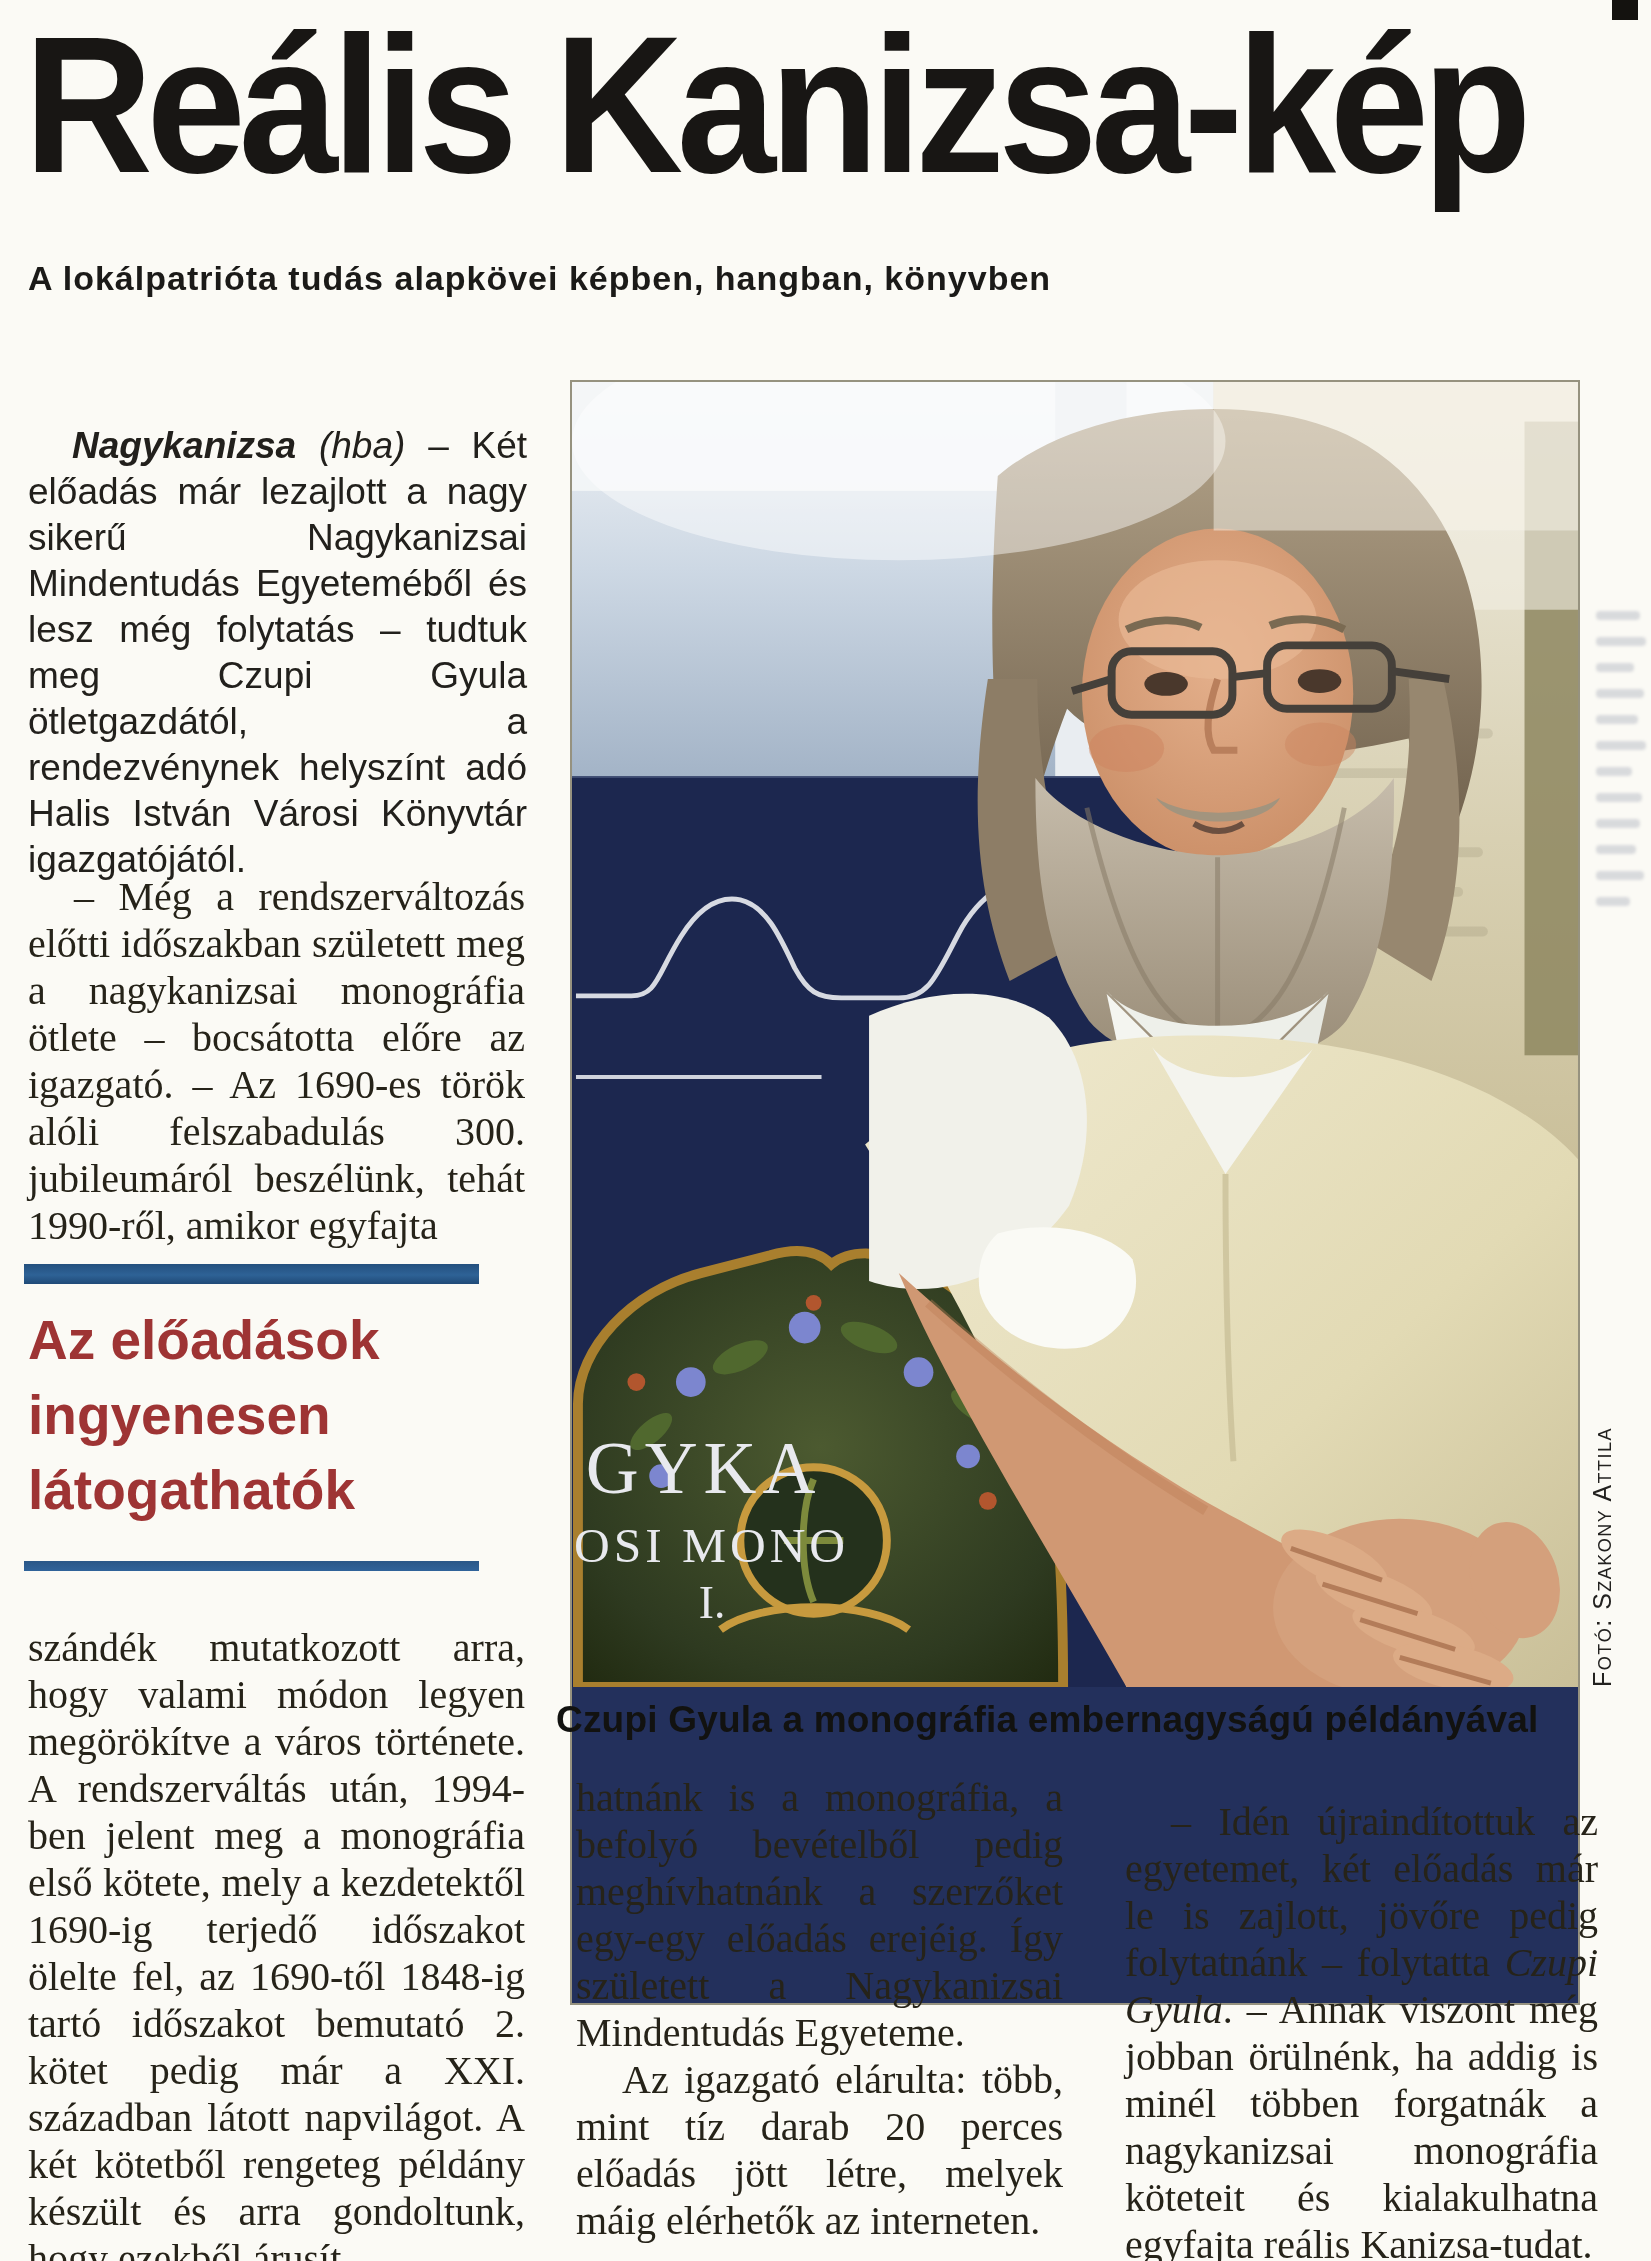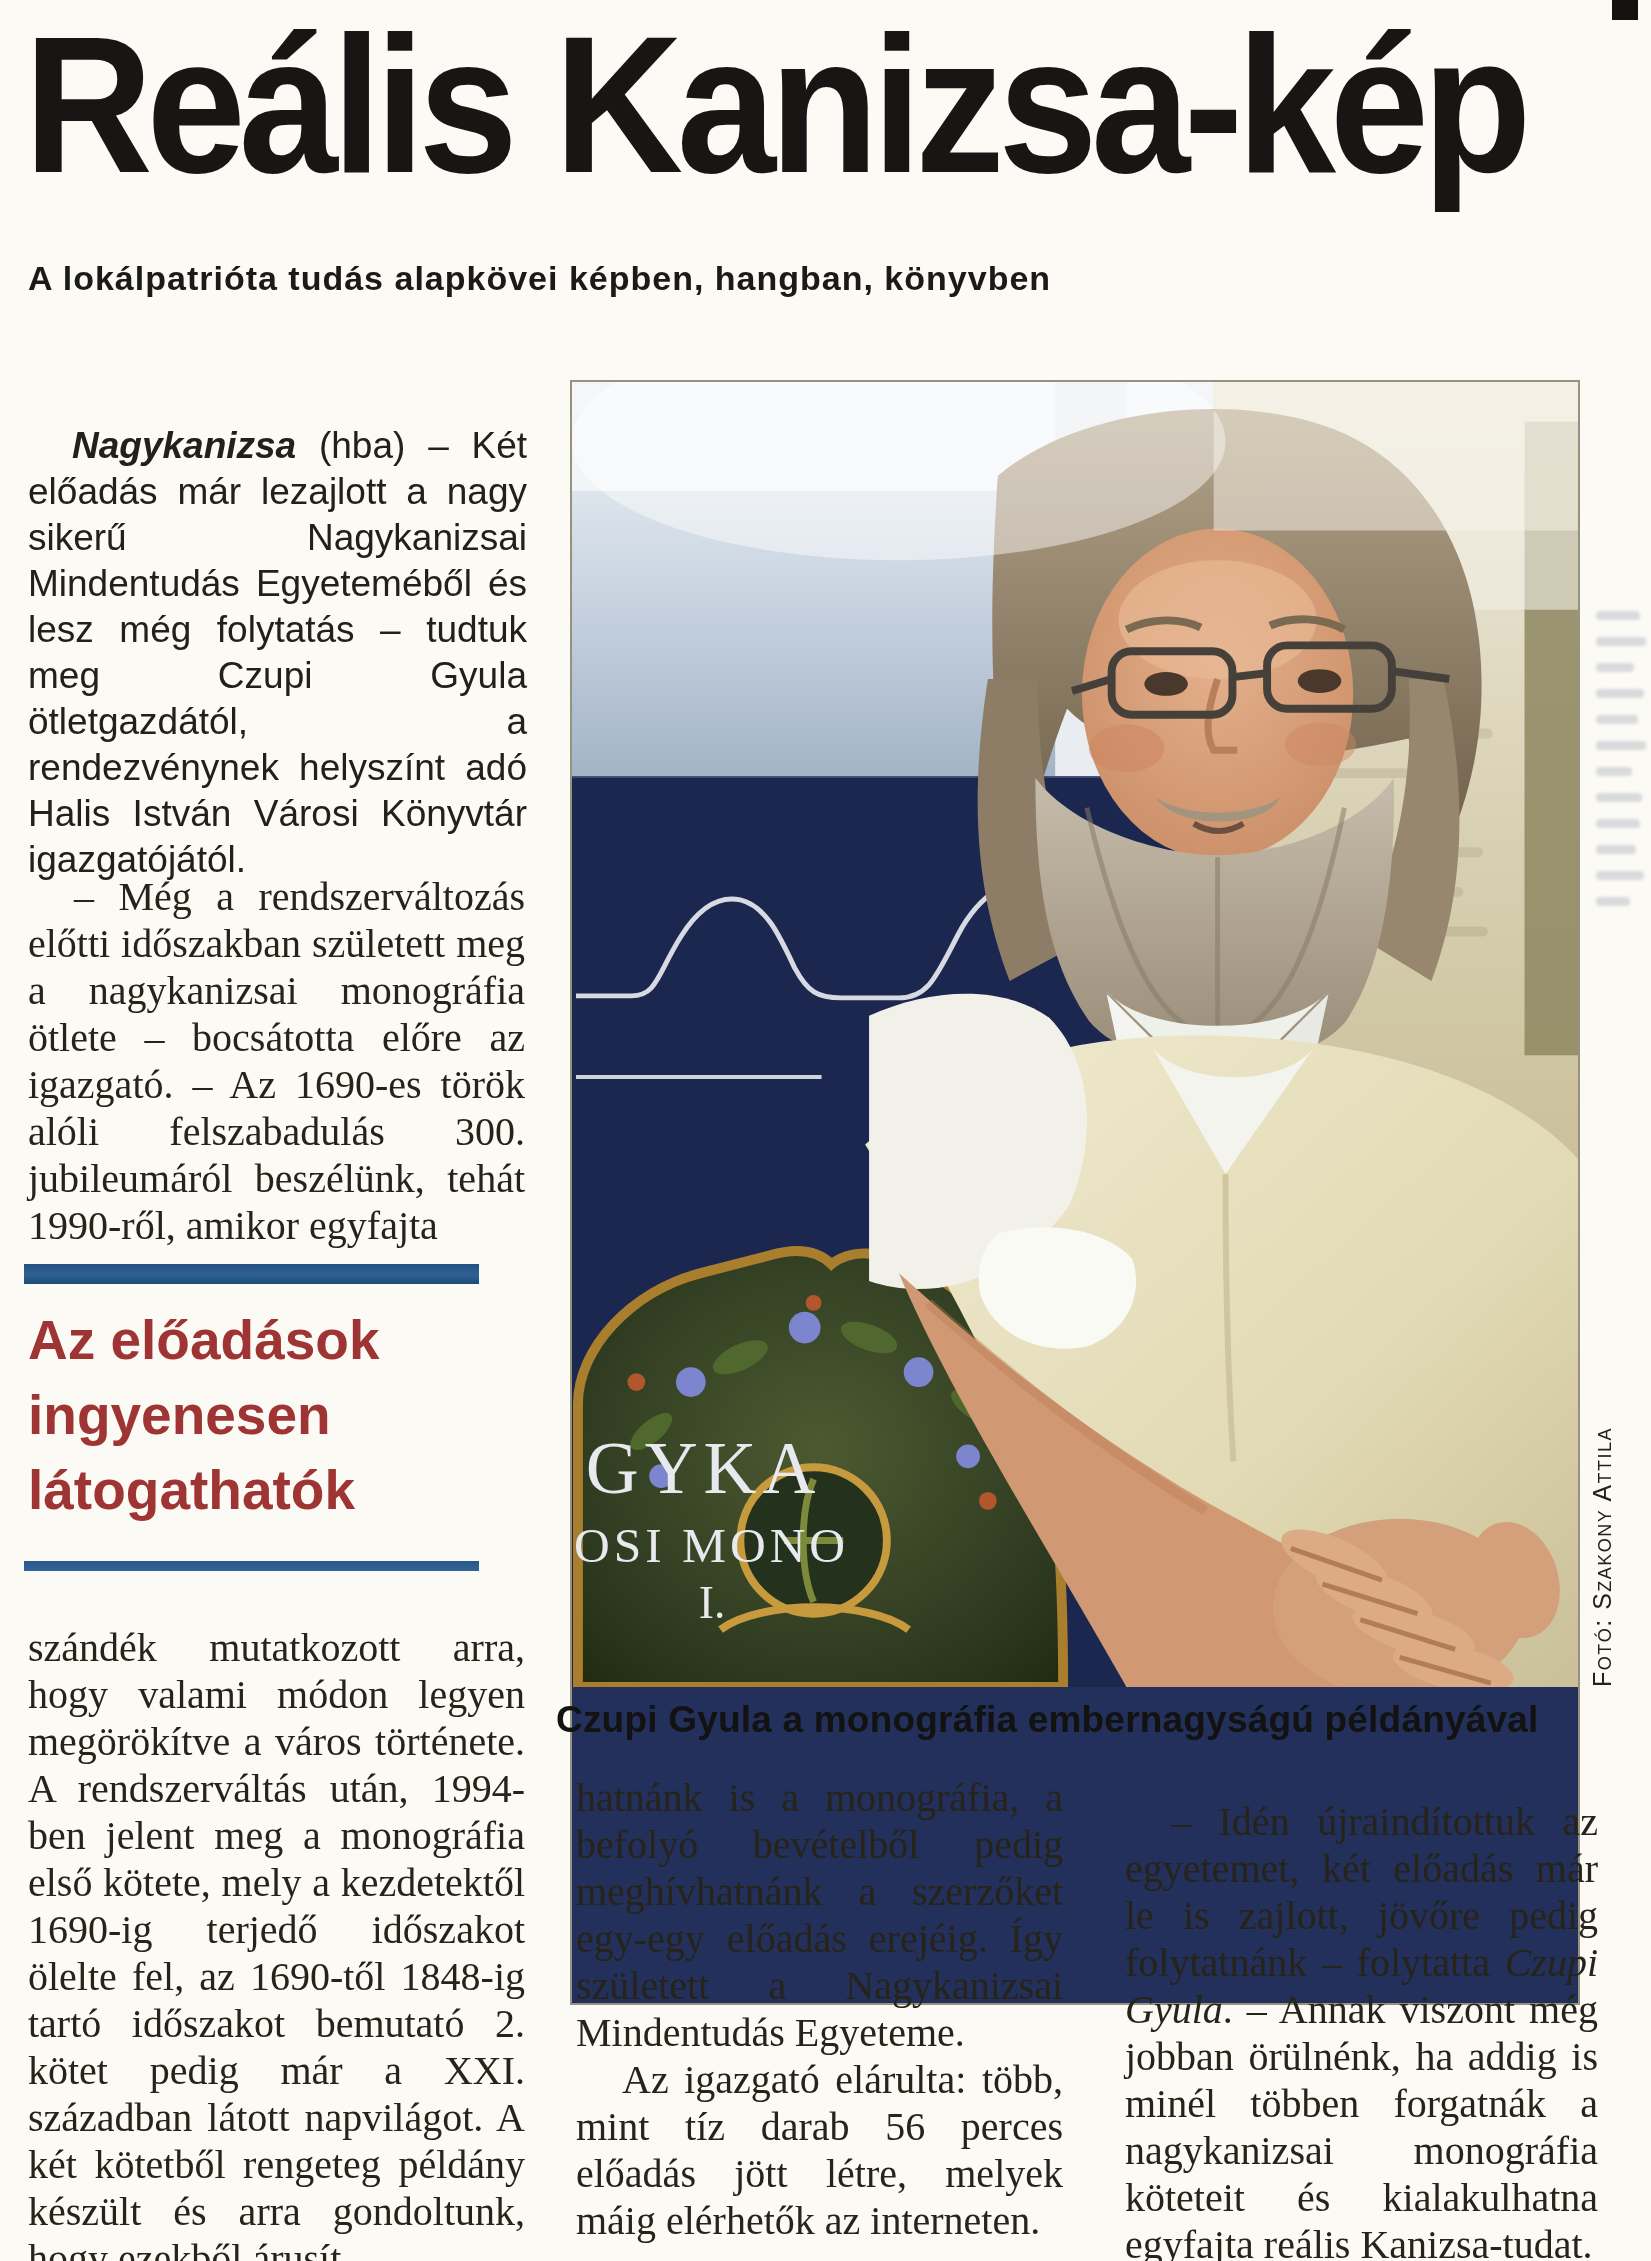--- a/index.html
+++ b/index.html
@@ -39,7 +39,7 @@
     text-align:justify;text-align-last:left;text-indent:44px;
   }
   #lead .loc{font-weight:700;font-style:italic;}
-  #lead .byline{}
+  #lead .byline{font-style:italic;}
   
   #col1-para2{left:28px;top:873px;width:497px;}
   #rule-top{left:24px;top:1264px;width:455px;height:20px;background:linear-gradient(180deg,#24507e,#2e6296 55%,#1f4a77);}

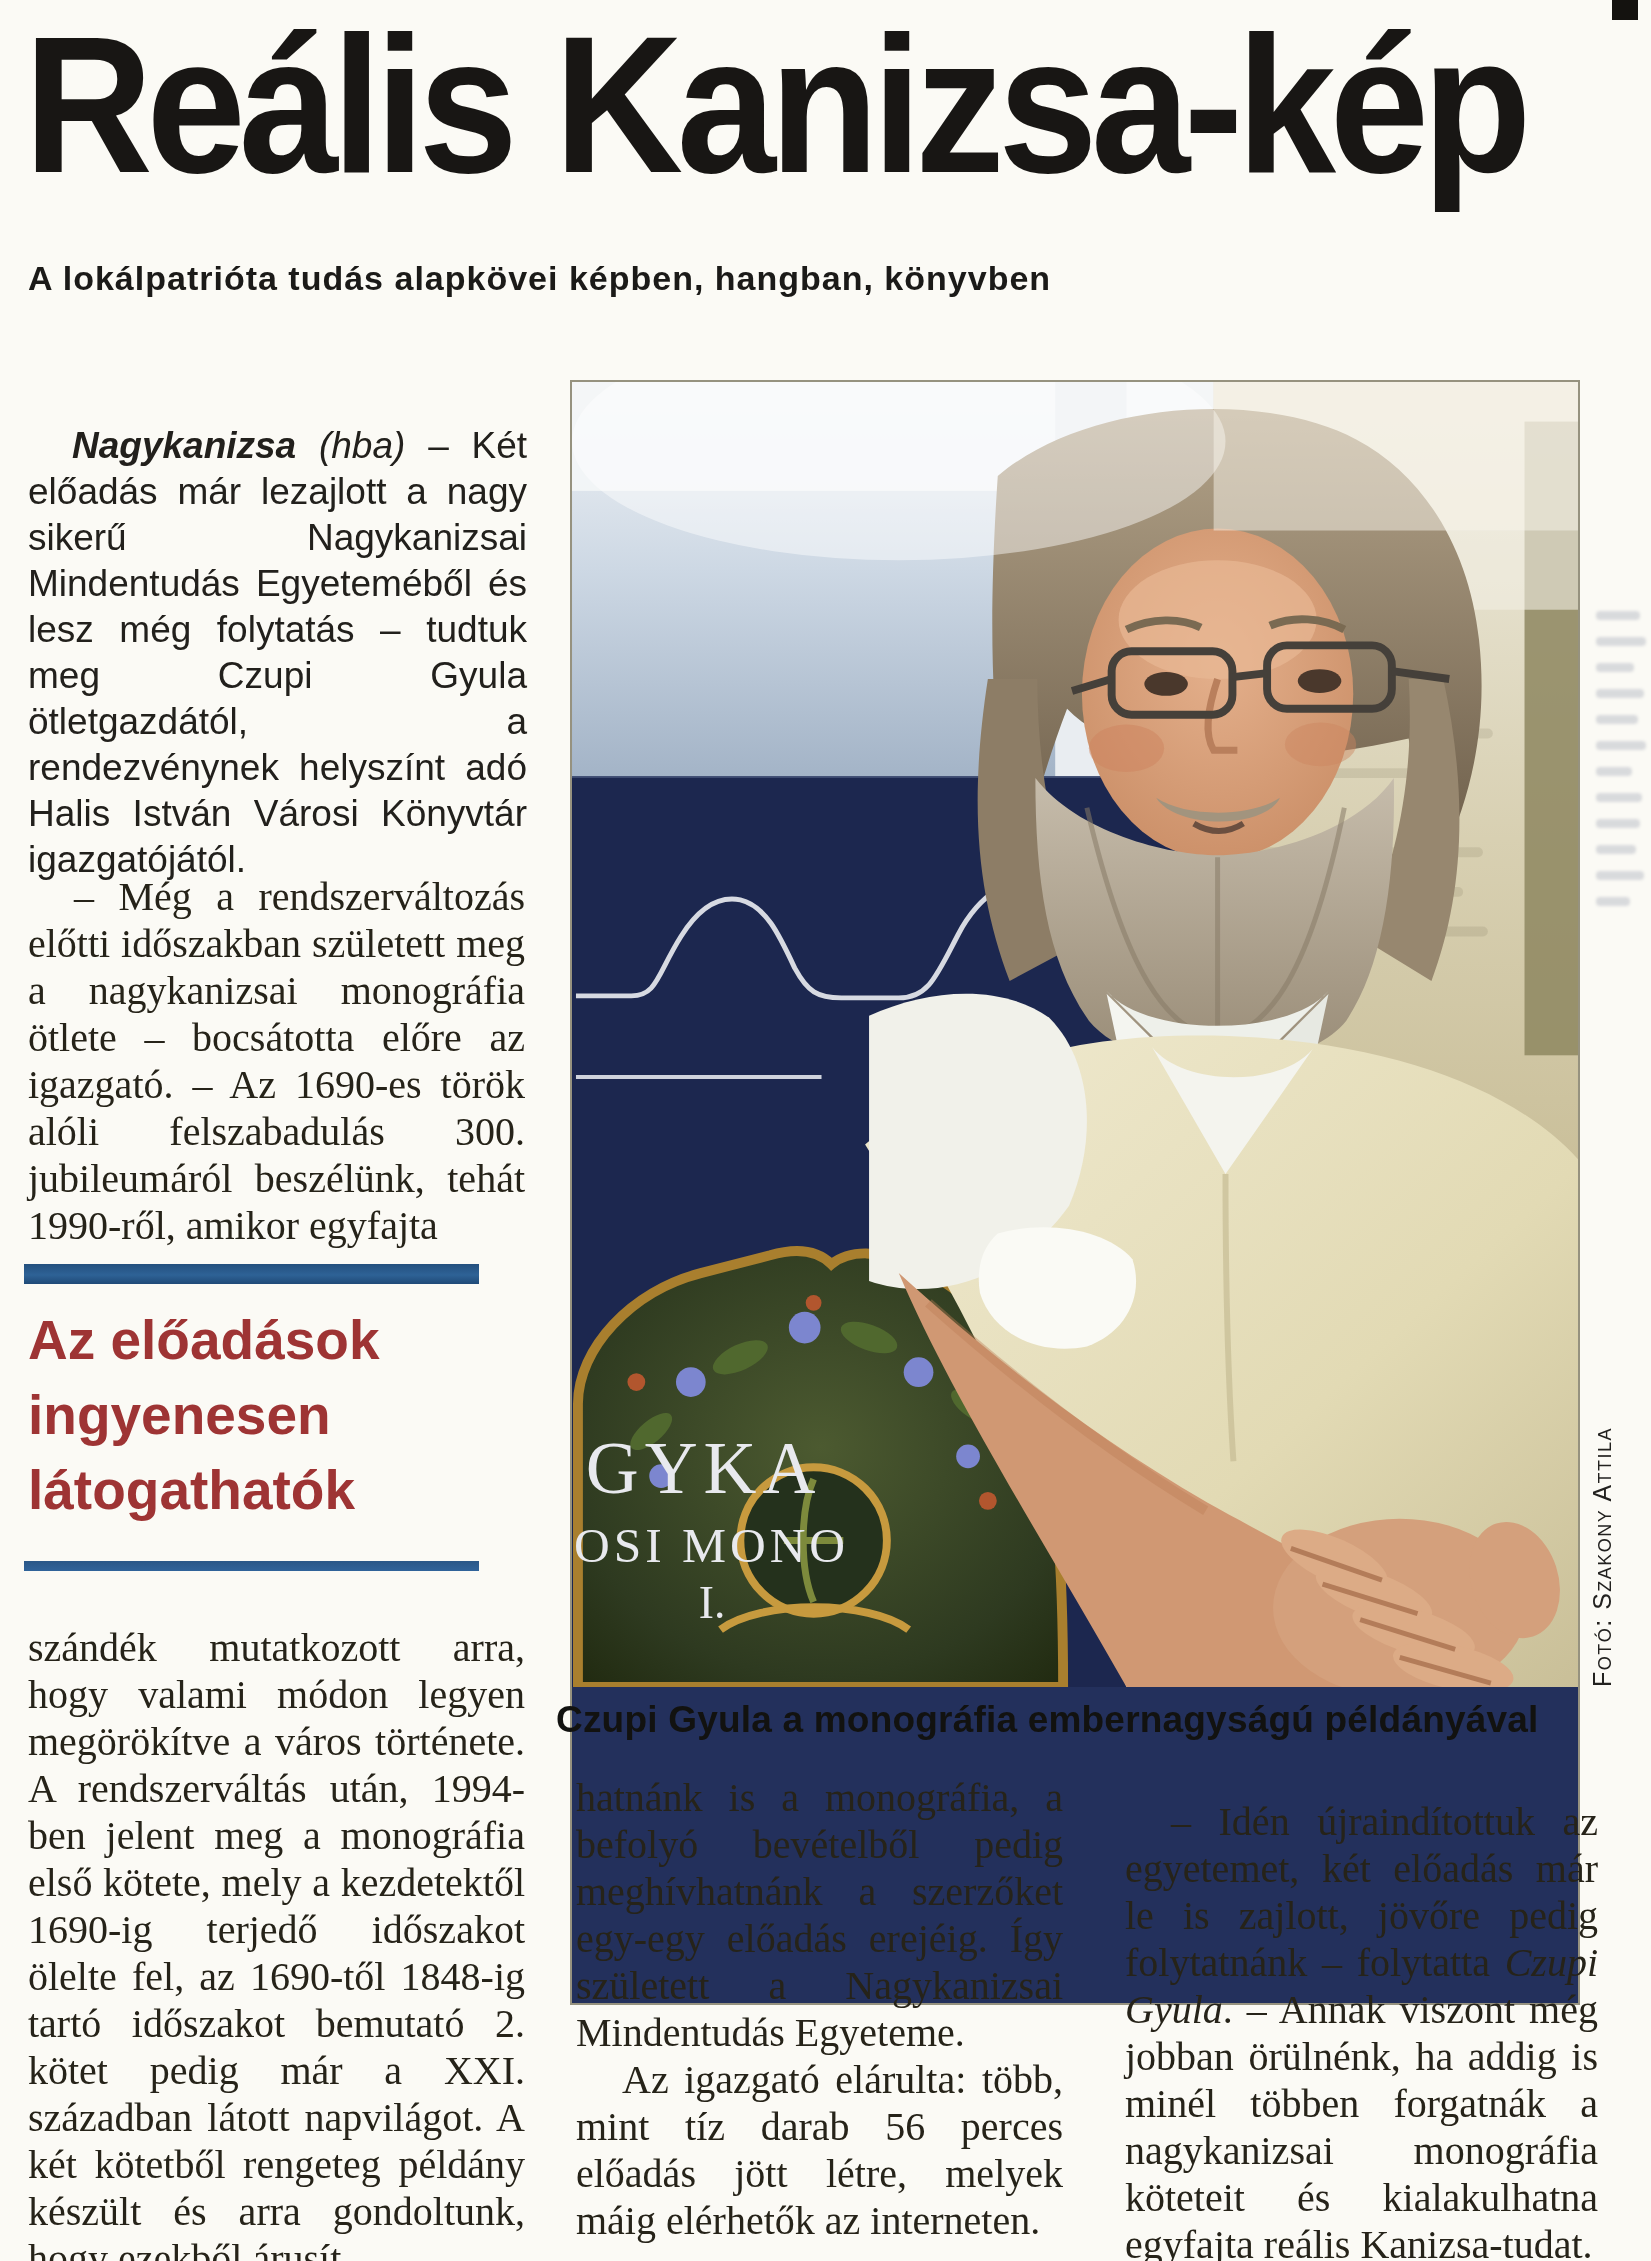--- a/index.html
+++ b/index.html
@@ -300,7 +300,7 @@
 
 <div id="col2" class="col">
   <p class="serif">hatnánk is a monográfia, a befolyó bevételből pedig meghívhatnánk a szerzőket egy-egy előadás erejéig. Így született a Nagykanizsai Mindentudás Egyeteme.</p>
-  <p class="serif indent">Az igazgató elárulta: több, mint tíz darab 56 perces előadás jött létre, melyek máig elérhetők az interneten.</p>
+  <p class="serif indent">Az igazgató elárulta: több, mint tíz darab 20 perces előadás jött létre, melyek máig elérhetők az interneten.</p>
 </div>
 
 <div id="col3" class="col">

